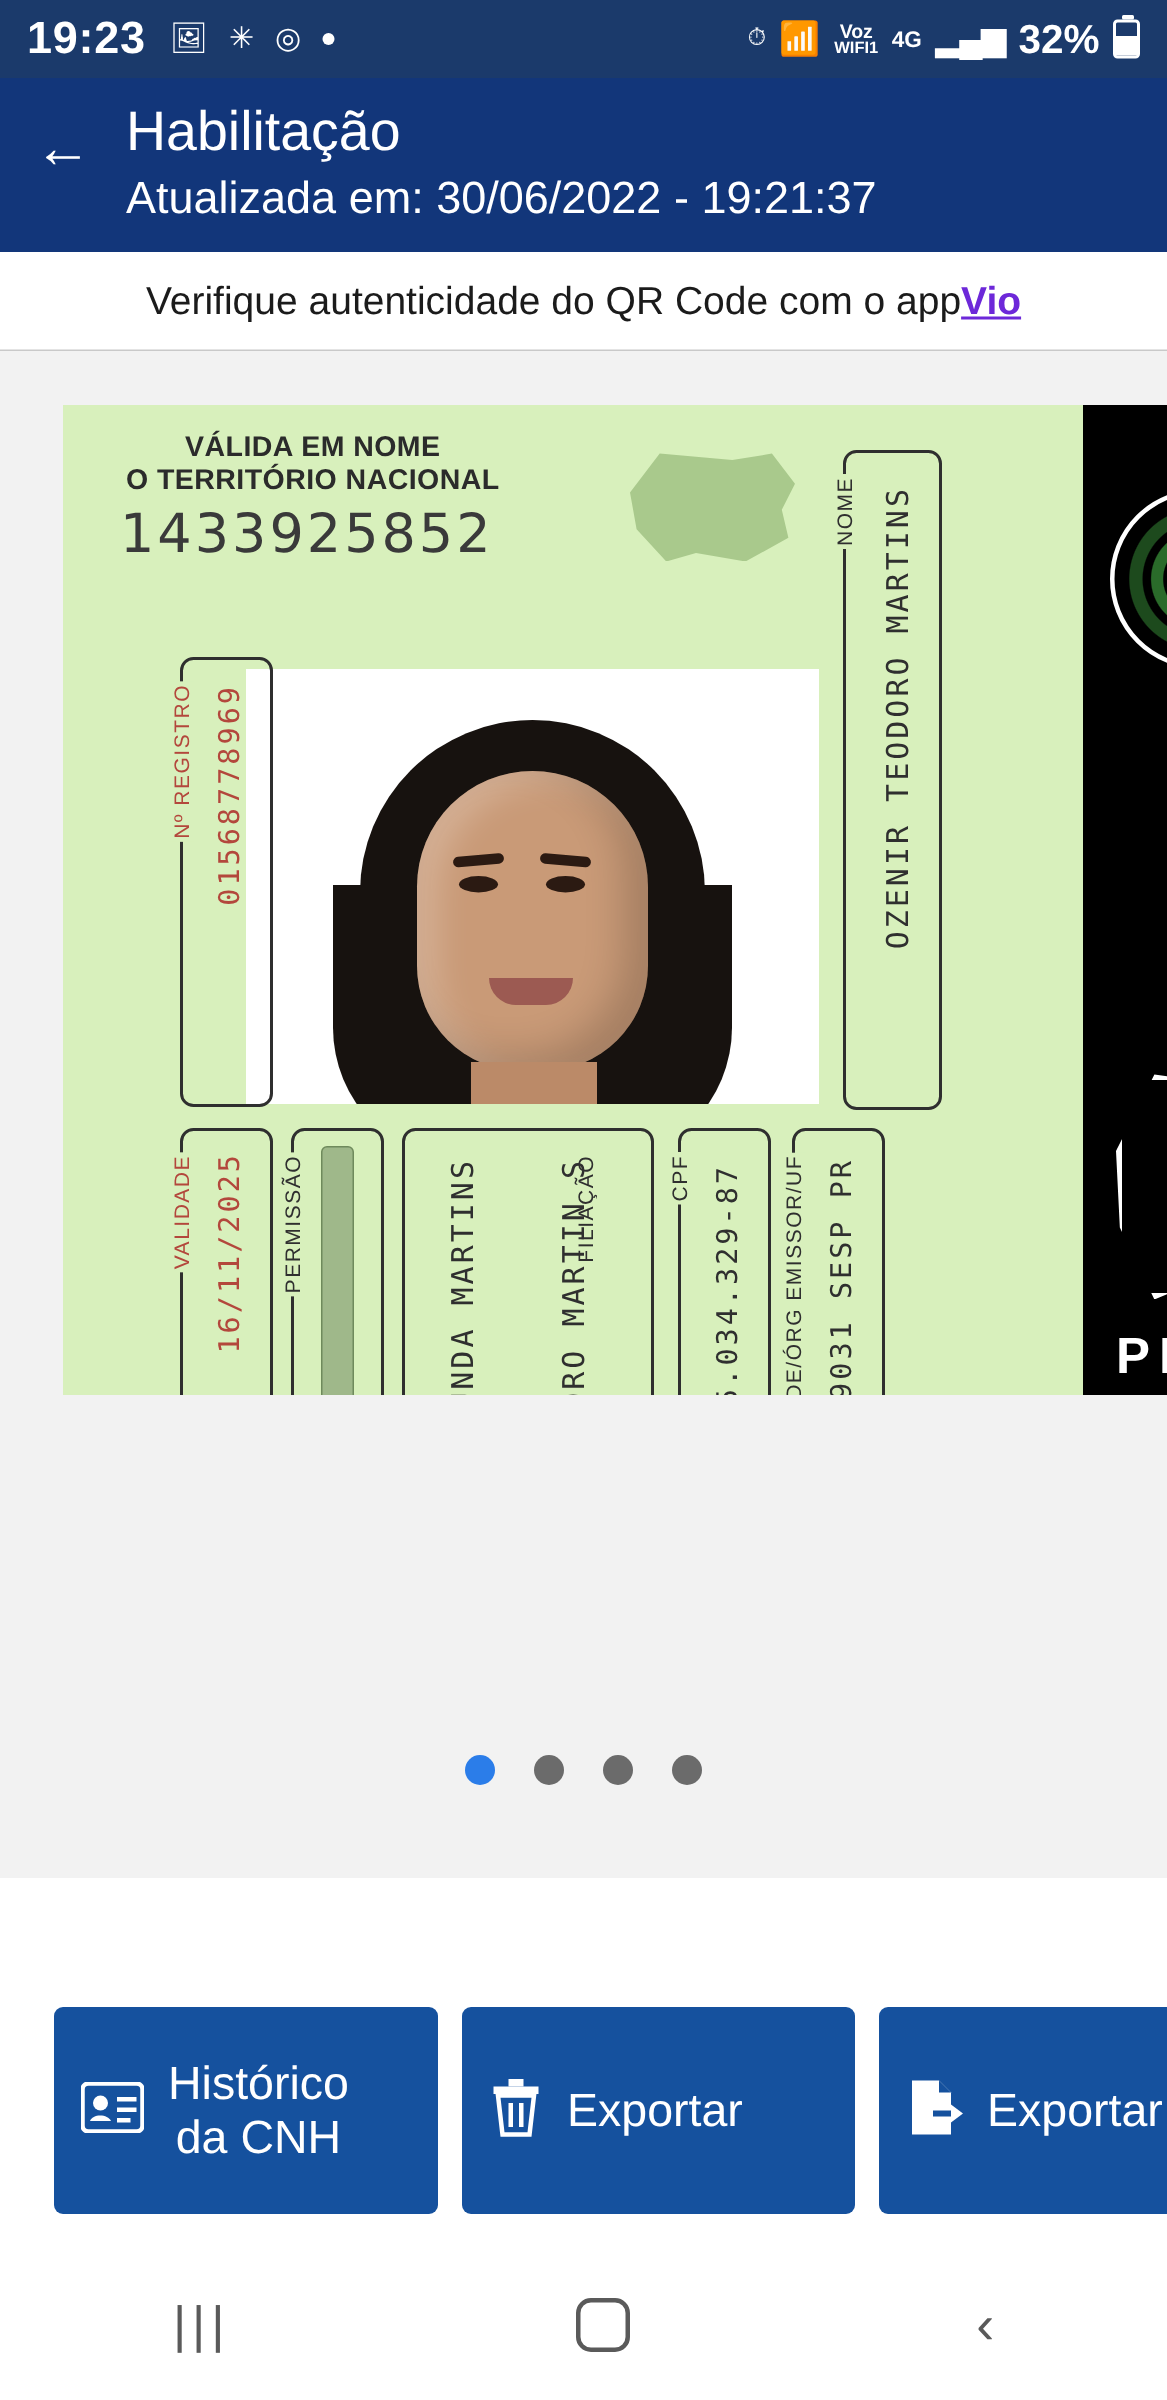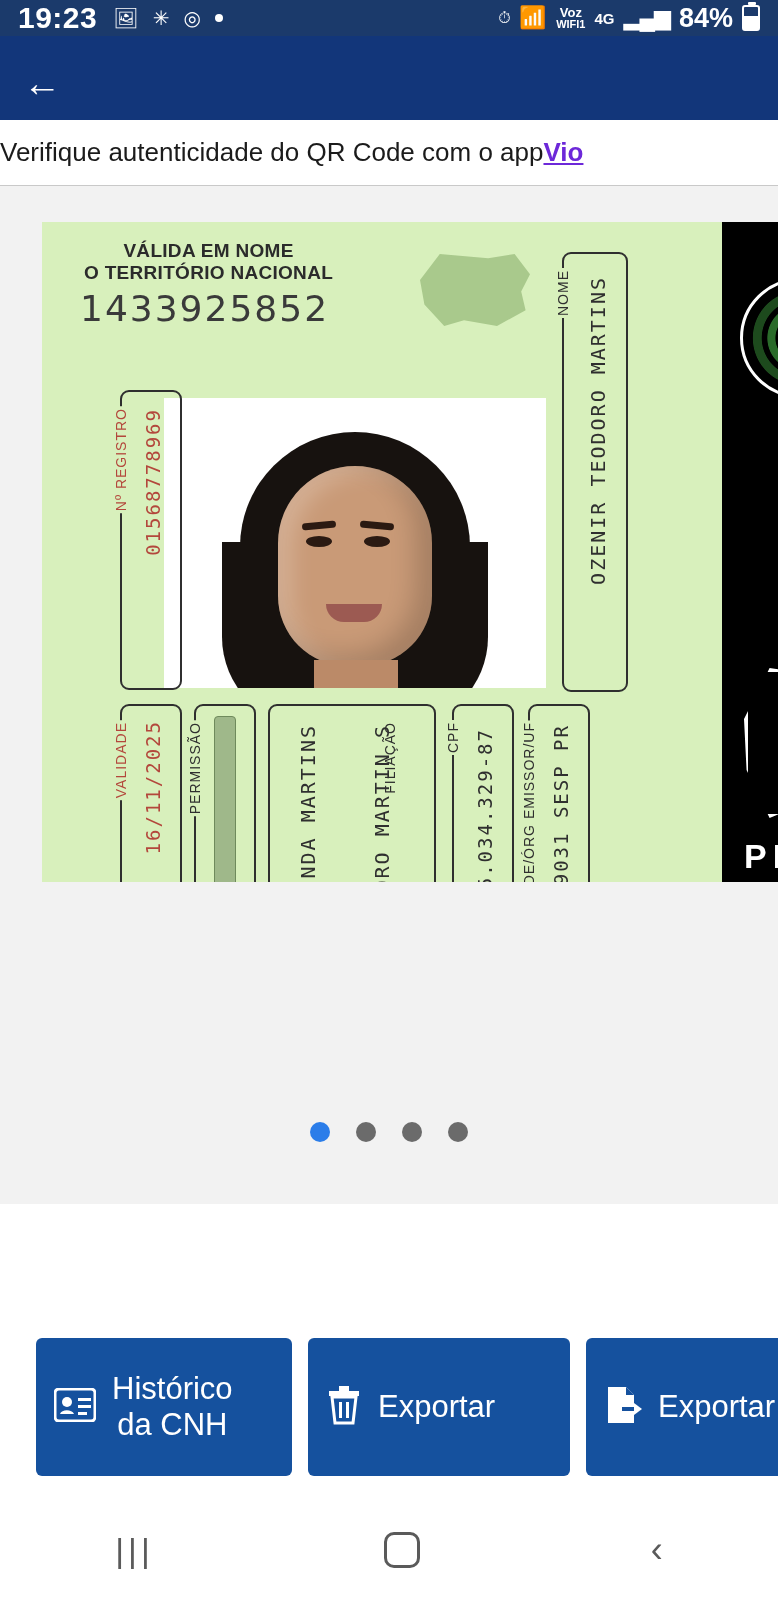--- a/index.html
+++ b/index.html
@@ -12,7 +12,7 @@
 
   
   .statusbar {
-    height: 36px;
+    height: 52px;
     background: #1b3a6b;
     color: #ffffff;
     display: flex;

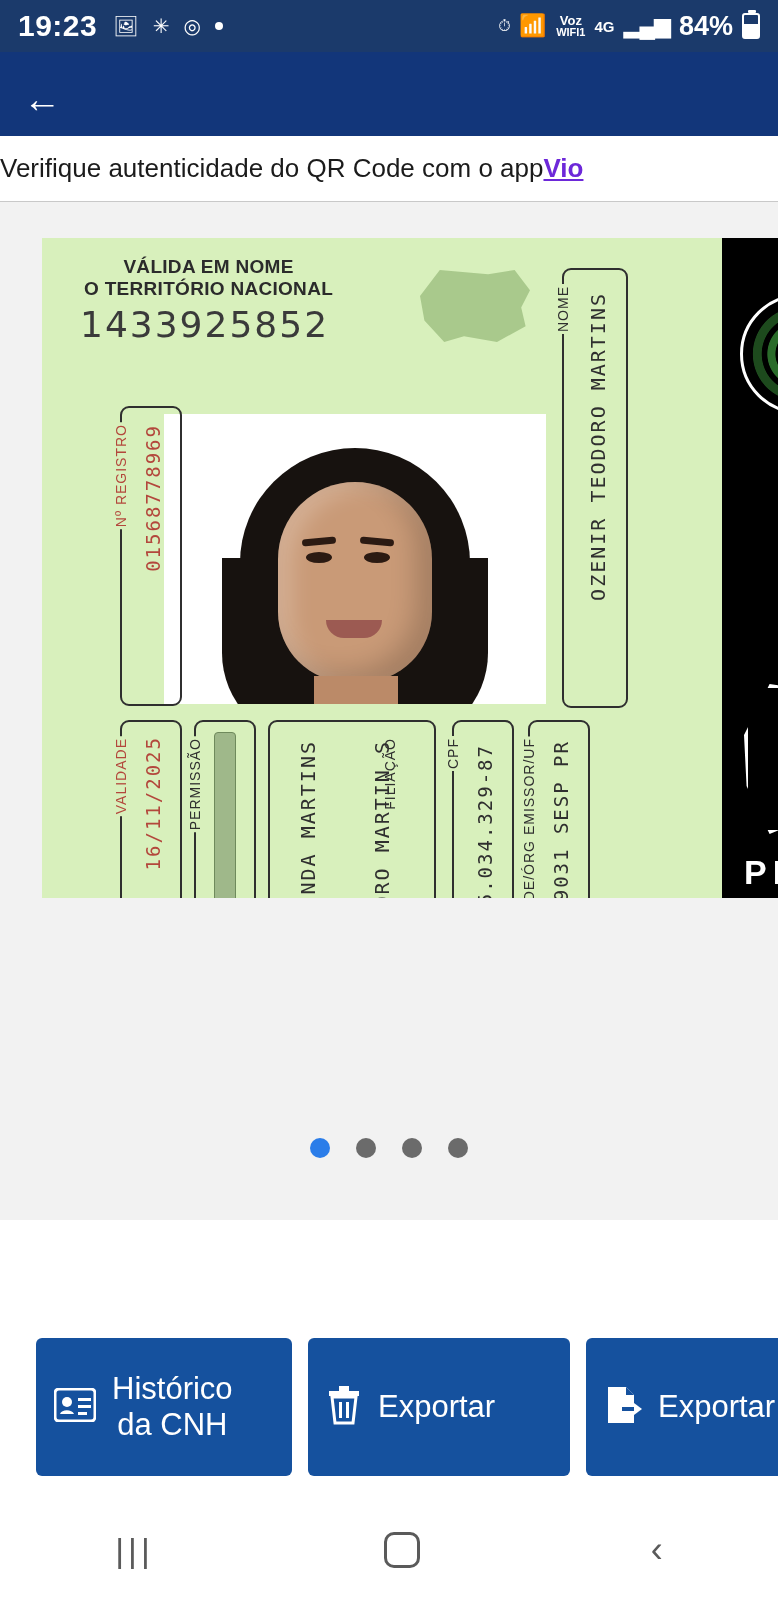--- a/index.html
+++ b/index.html
@@ -350,7 +350,7 @@
     </span>
     <span class="fourg">4G</span>
     <span class="ic sig-ico">▂▄▆</span>
-    <span class="bat-text">84%</span>
+    <span class="bat-text">32%</span>
     <span class="bat-ico"></span>
   </div>
 </div>

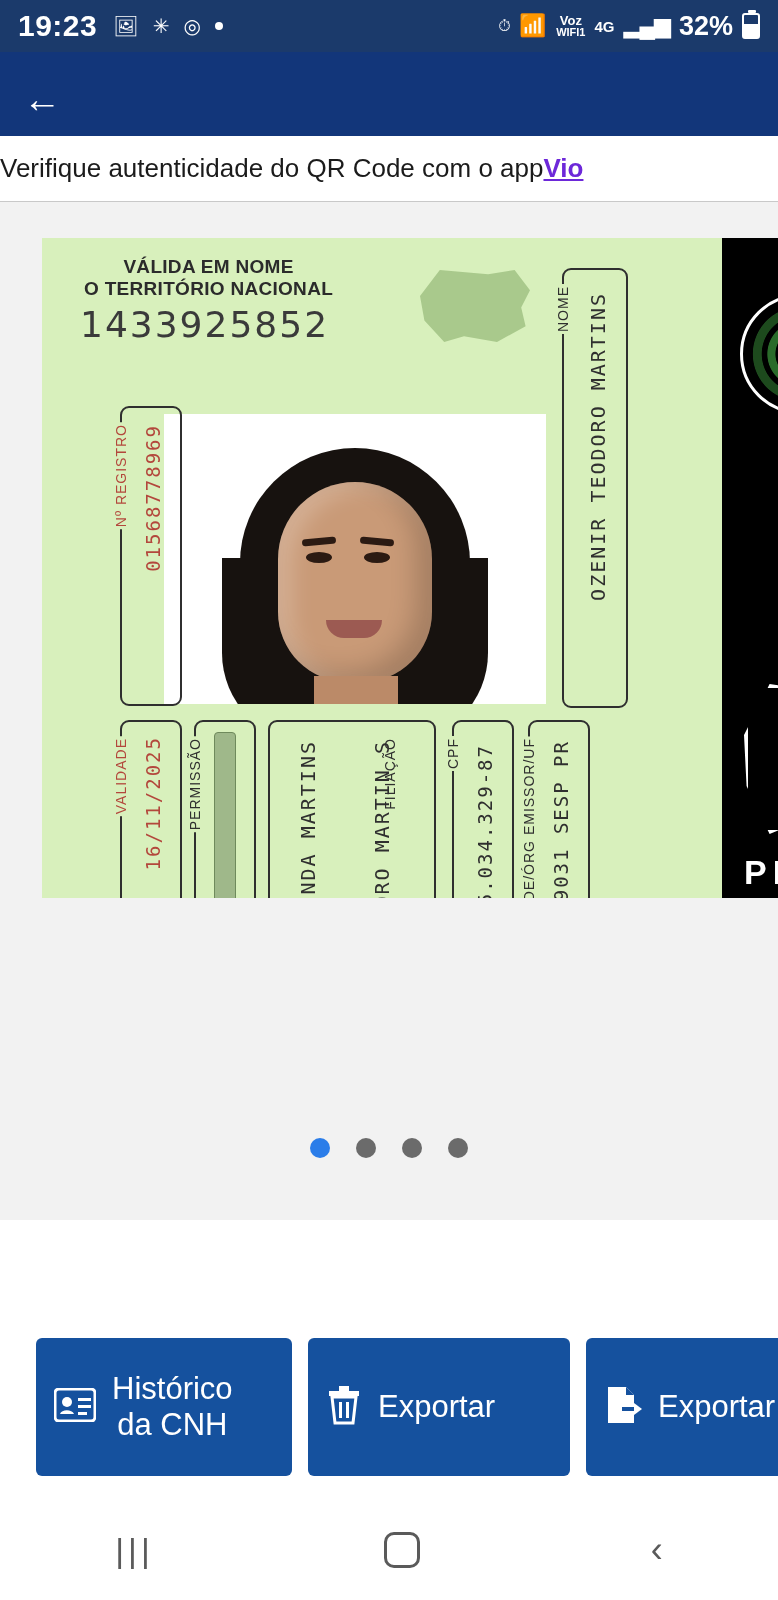--- a/index.html
+++ b/index.html
@@ -357,6 +357,10 @@
 
 <div class="appbar">
   <div class="back-btn">←</div>
+  <div class="appbar-text">
+    <div class="appbar-title">Habilitação</div>
+    <div class="appbar-sub">Atualizada em: 30/06/2022 - 19:21:37</div>
+  </div>
 </div>
 
 <div class="qr-notice">

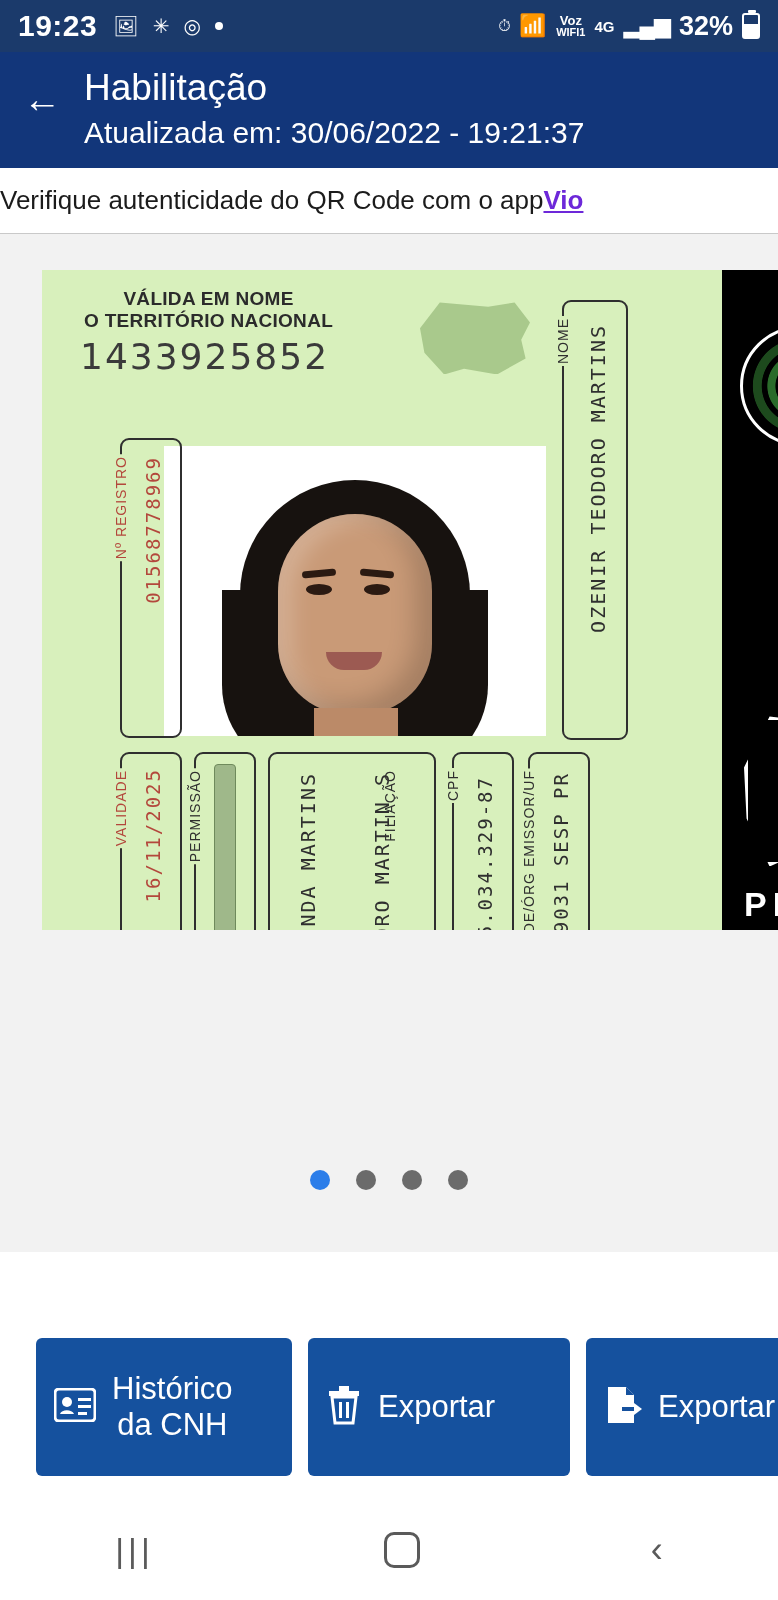--- a/index.html
+++ b/index.html
@@ -93,6 +93,7 @@
     border-bottom: 1px solid #c9c9c9;
     display: flex;
     align-items: center;
+    justify-content: center;
     font-size: 26px;
     color: #1b1b1b;
     background: #fff;

